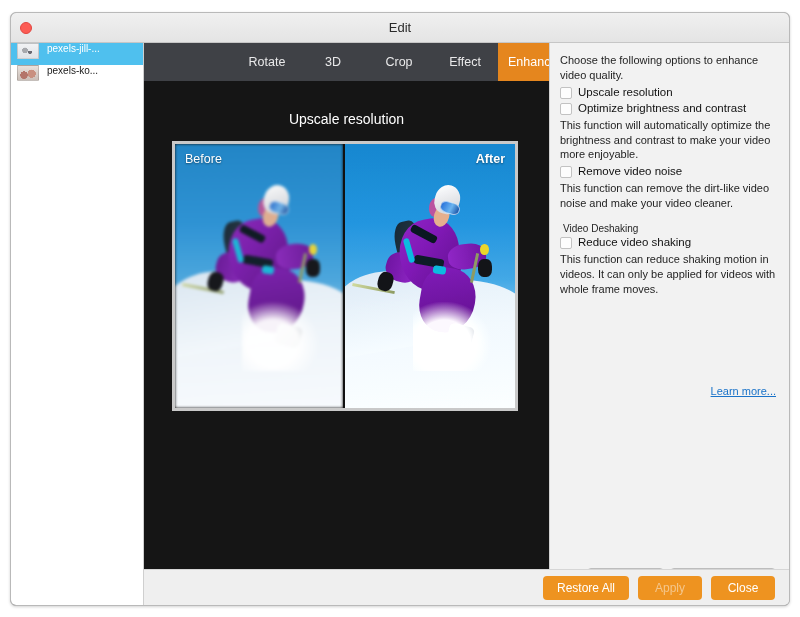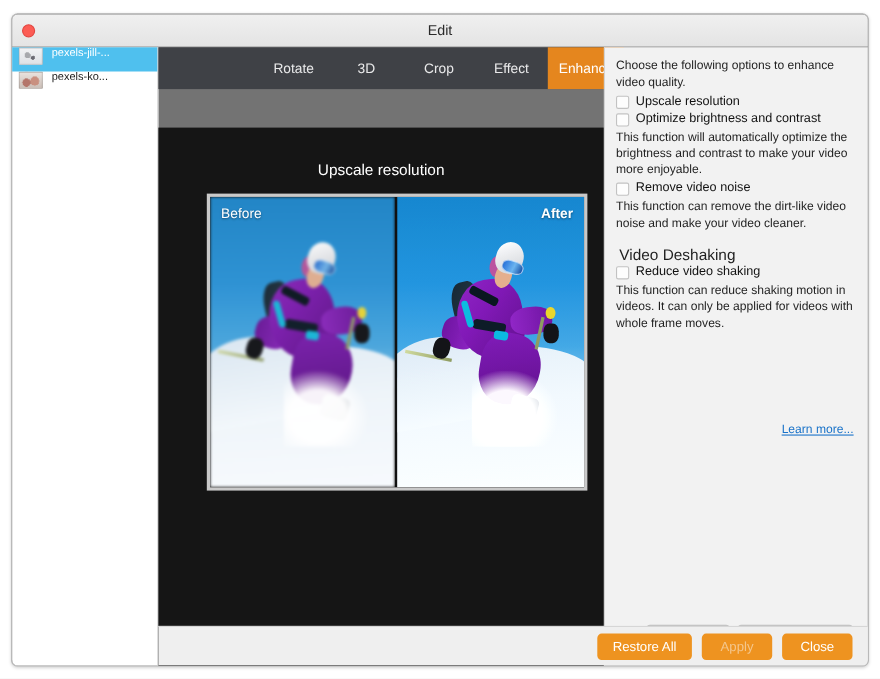--- a/index.html
+++ b/index.html
@@ -75,7 +75,7 @@
   .file-label { overflow: hidden; text-overflow: ellipsis; }
 
   
-  .center { flex: 1 1 auto; display: flex; flex-direction: column; min-width: 0; gap: 35px; }
+  .center { flex: 1 1 auto; display: flex; flex-direction: column; min-width: 0; }
 
   .tabbar {
     height: 38px; flex: 0 0 38px;

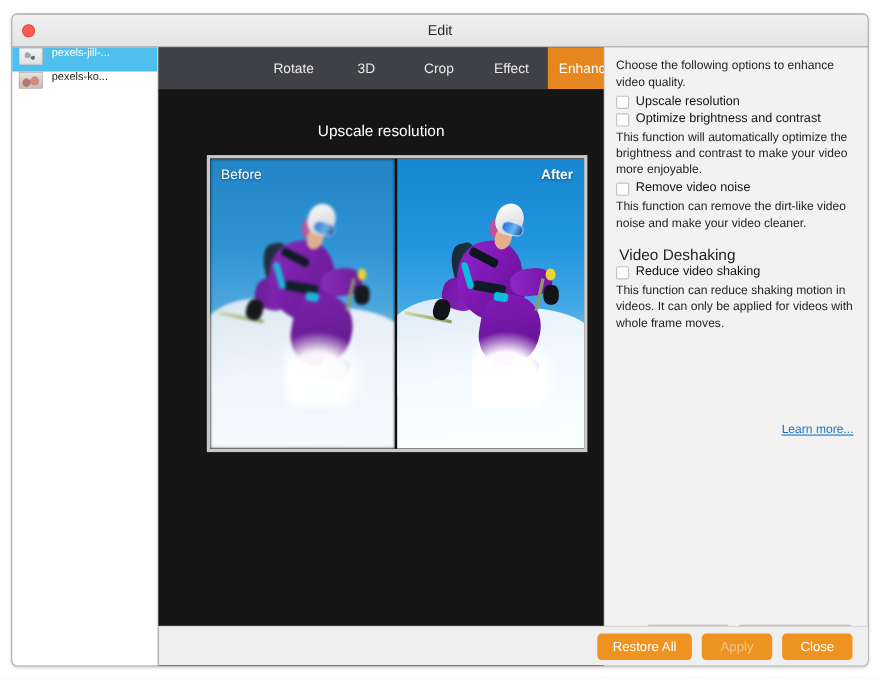--- a/index.html
+++ b/index.html
@@ -107,7 +107,7 @@
   
   .frame {
     position: absolute;
-    left: 44px; top: 60px;
+    left: 28px; top: 60px;
     width: 346px; height: 270px;
     border: 3px solid #c9c9c9;
     background: #0e0e0e;

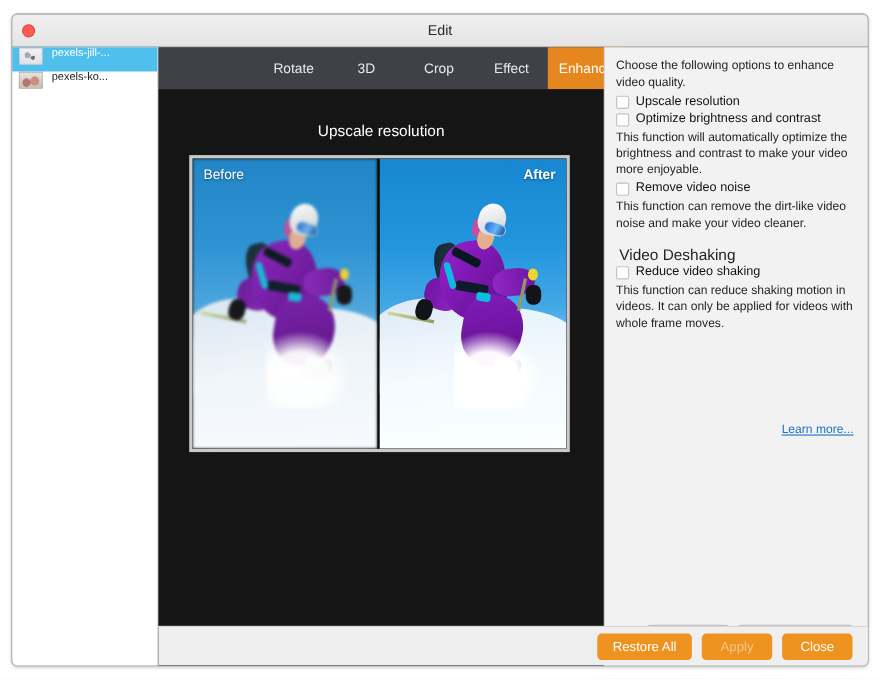--- a/index.html
+++ b/index.html
@@ -281,7 +281,7 @@
   }
   .opt-label { font-size: 11.5px; color: #111; }
   .group-title {
-    font-size: 14px; color: #1f1f1f;
+    font-size: 10px; color: #1f1f1f;
     margin: 12px 0 2px 3px;
   }
   .learn {

